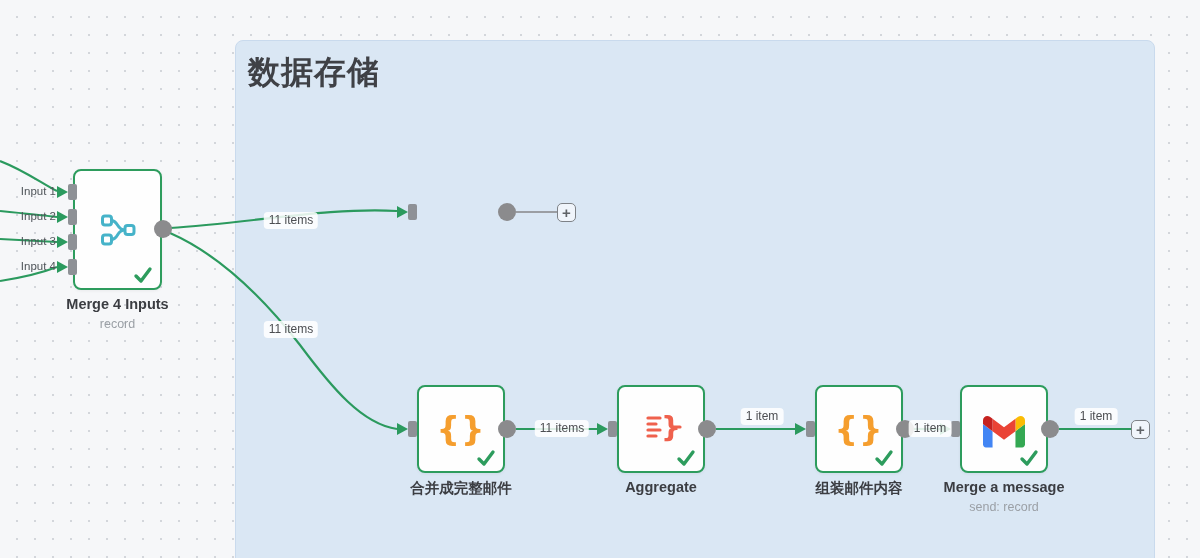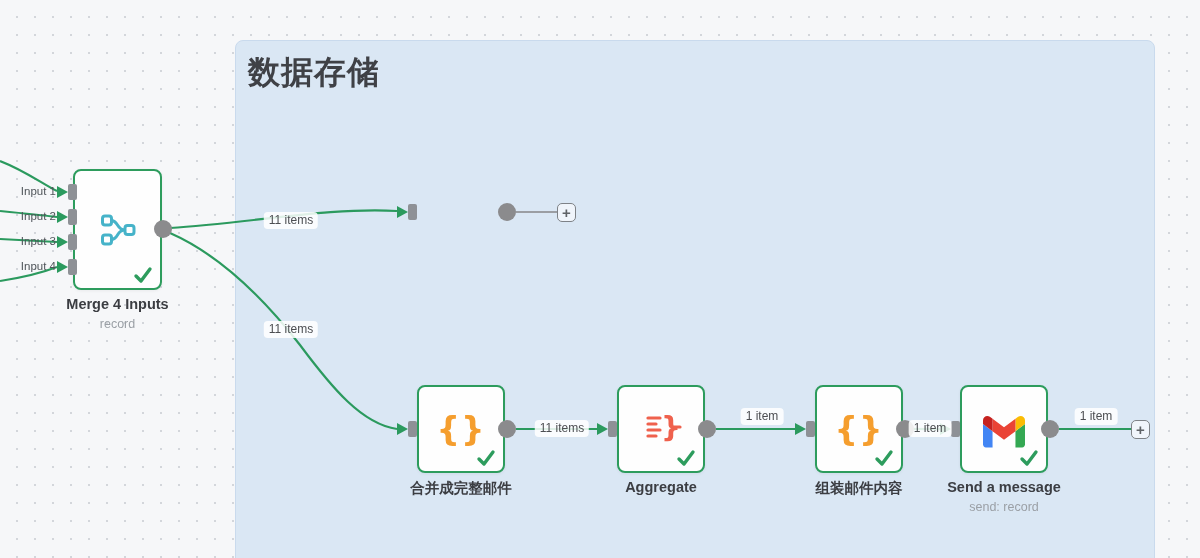--- a/index.html
+++ b/index.html
@@ -218,7 +218,7 @@
           <path d="M4 11 L9 16 L18 4" stroke="#2d9c5d" stroke-width="3.4" fill="none" stroke-linecap="round" stroke-linejoin="round"></path>
         </svg>
       </div>
-      <div class="node-title" style="top:94px;">Send a message</div>
+      <div class="node-title" style="top:94px;">Merge a message</div>
       <div class="node-sub" style="top:115px;">send: record</div>
     </div>
     <div class="port" style="left:951px; top:421px;"></div>

